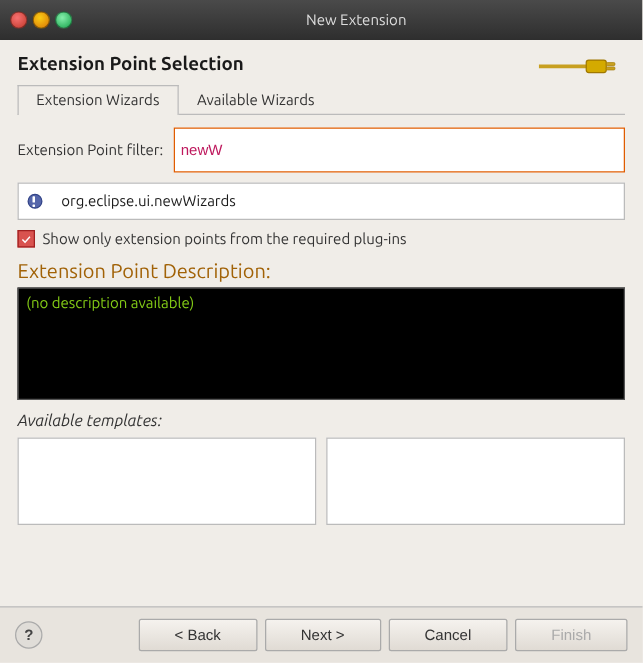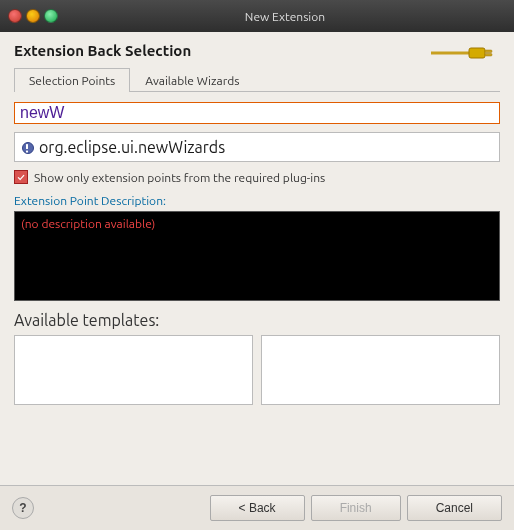--- a/index.html
+++ b/index.html
@@ -296,7 +296,7 @@
 </div>
 
 <div class="main">
-  <div class="page-title">Extension Back Selection</div>
+  <div class="page-title">Extension Point Selection</div>
 
   <div class="tabs">
     <div class="tab active">Selection Points</div>

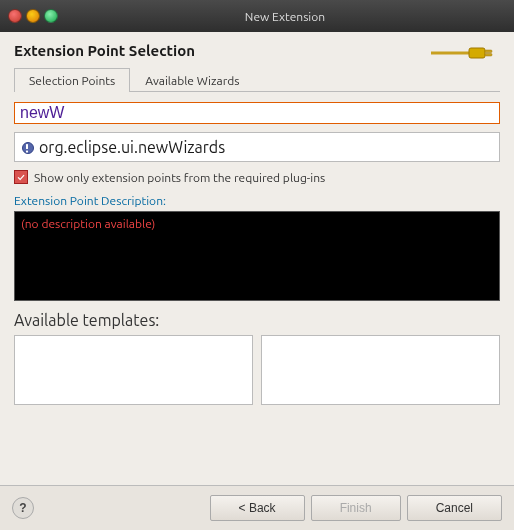--- a/index.html
+++ b/index.html
@@ -299,7 +299,7 @@
   <div class="page-title">Extension Point Selection</div>
 
   <div class="tabs">
-    <div class="tab active">Selection Points</div>
+    <div class="tab active">Extension Wizards</div>
     <div class="tab">Available Wizards</div>
   </div>
 

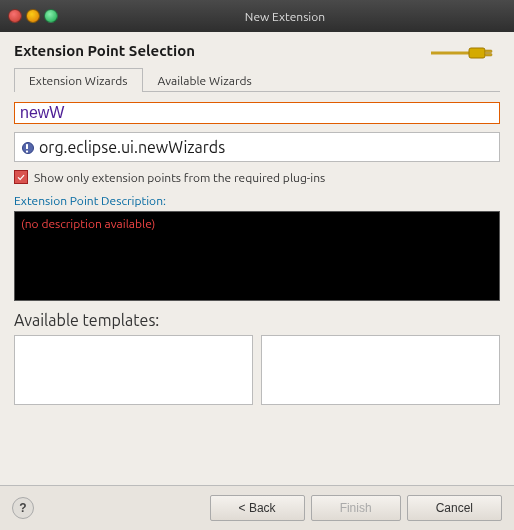--- a/index.html
+++ b/index.html
@@ -304,6 +304,7 @@
   </div>
 
   <div class="filter-row">
+    <label class="filter-label">Extension Point filter:</label>
     <input class="filter-input" type="text" value="newW" style="">
   </div>
 

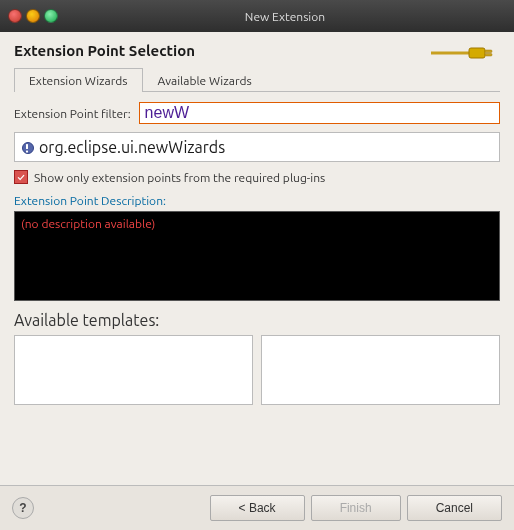--- a/index.html
+++ b/index.html
@@ -122,13 +122,13 @@
     }
     .filter-input {
       flex: 1;
-      height: 22px;
+      height: 36px;
       border: 1.5px solid #e05c00;
       background: #fff;
       padding: 2px 5px;
-      font-size: 16px;
+      font-size: 12px;
       outline: none;
-      color: #4c1d95;
+      color: #be185d;
     }
 
     

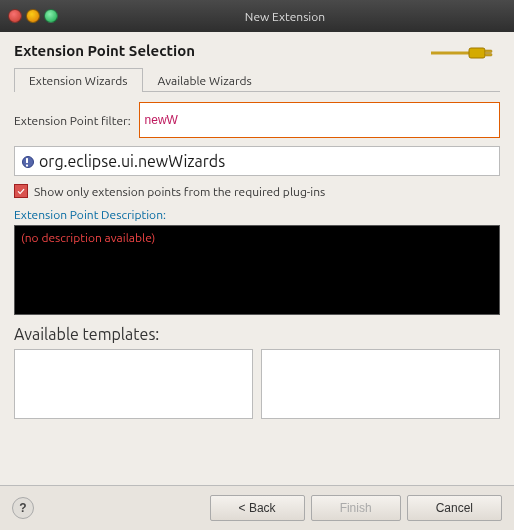--- a/index.html
+++ b/index.html
@@ -145,8 +145,8 @@
     .ep-item {
       display: flex;
       align-items: center;
-      gap: 4px;
-      font-size: 16px;
+      gap: 14px;
+      font-size: 12px;
       color: #1a1a1a;
     }
     .ep-item-icon {

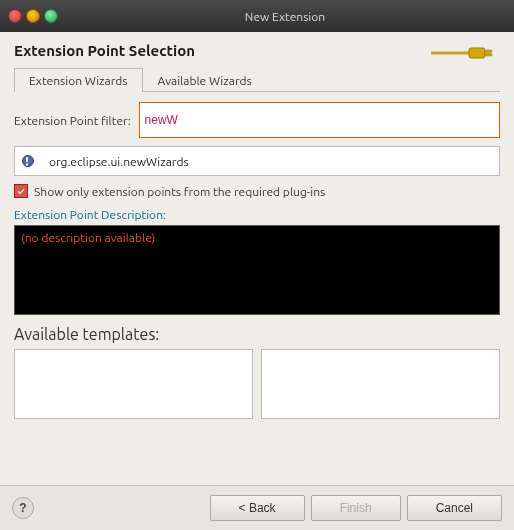--- a/index.html
+++ b/index.html
@@ -186,8 +186,8 @@
 
     
     .desc-title {
-      font-size: 12px;
-      color: #0369a1;
+      font-size: 16px;
+      color: #a16207;
       margin-bottom: 4px;
     }
     .desc-box {

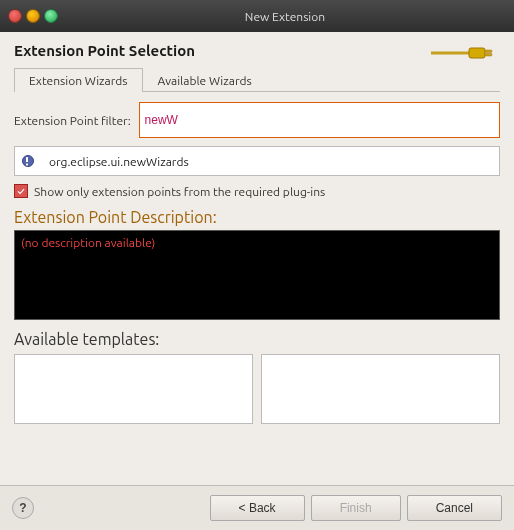--- a/index.html
+++ b/index.html
@@ -198,7 +198,7 @@
       margin-bottom: 10px;
     }
     .desc-text {
-      color: #ef4444;
+      color: #84cc16;
       font-size: 12px;
     }
 

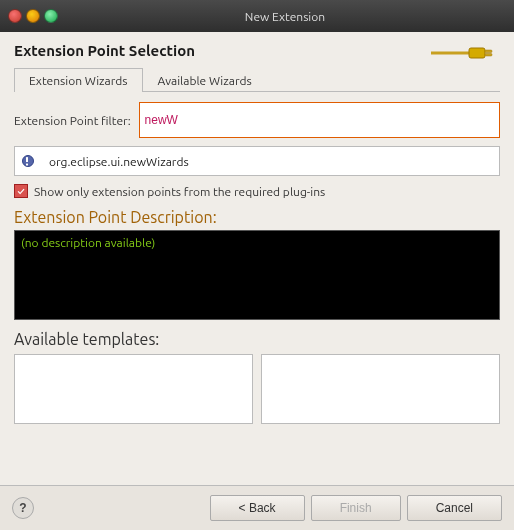--- a/index.html
+++ b/index.html
@@ -204,9 +204,10 @@
 
     
     .templates-title {
-      font-size: 16px;
+      font-size: 13px;
       color: #333;
       margin-bottom: 6px;
+      font-style: italic;
     }
     .templates-area {
       display: flex;

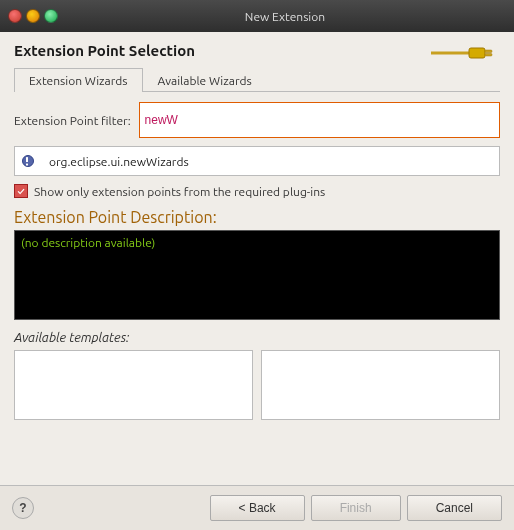--- a/index.html
+++ b/index.html
@@ -343,6 +343,7 @@
   <button class="help-btn">?</button>
   <div class="spacer"></div>
   <button class="dialog-btn">&lt; Back</button>
+  <button class="dialog-btn">Next &gt;</button>
   <button class="dialog-btn disabled">Finish</button>
   <button class="dialog-btn cancel-btn">Cancel</button>
 </div>

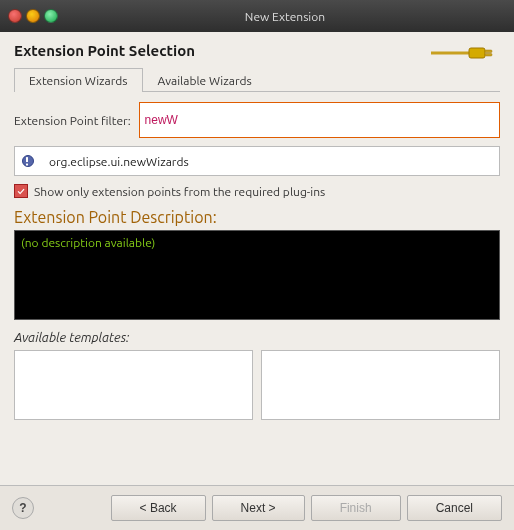--- a/index.html
+++ b/index.html
@@ -344,8 +344,8 @@
   <div class="spacer"></div>
   <button class="dialog-btn">&lt; Back</button>
   <button class="dialog-btn">Next &gt;</button>
+  <button class="dialog-btn cancel-btn">Cancel</button>
   <button class="dialog-btn disabled">Finish</button>
-  <button class="dialog-btn cancel-btn">Cancel</button>
 </div>
 
 </body></html>

